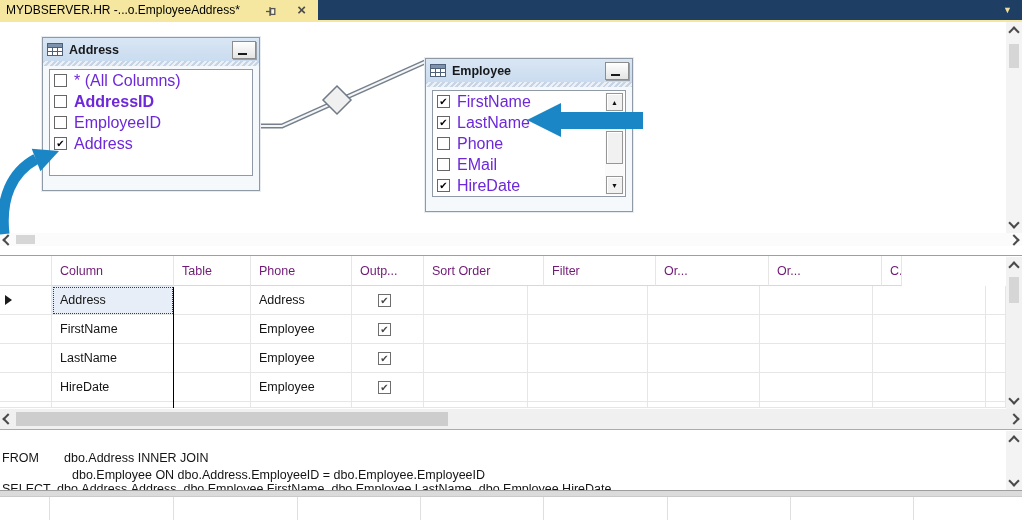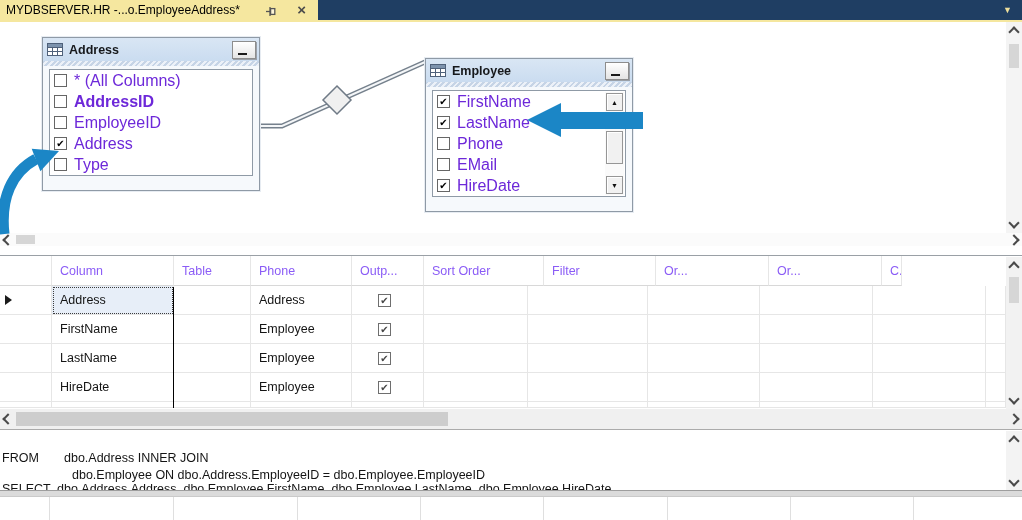--- a/index.html
+++ b/index.html
@@ -136,10 +136,6 @@
     <span class="cb">✔</span>
     <span class="flabel">Address</span>
   </div>
-          <div class="frow">
-    <span class="cb"></span>
-    <span class="flabel">Type</span>
-  </div>
         </div>
     </div>
 

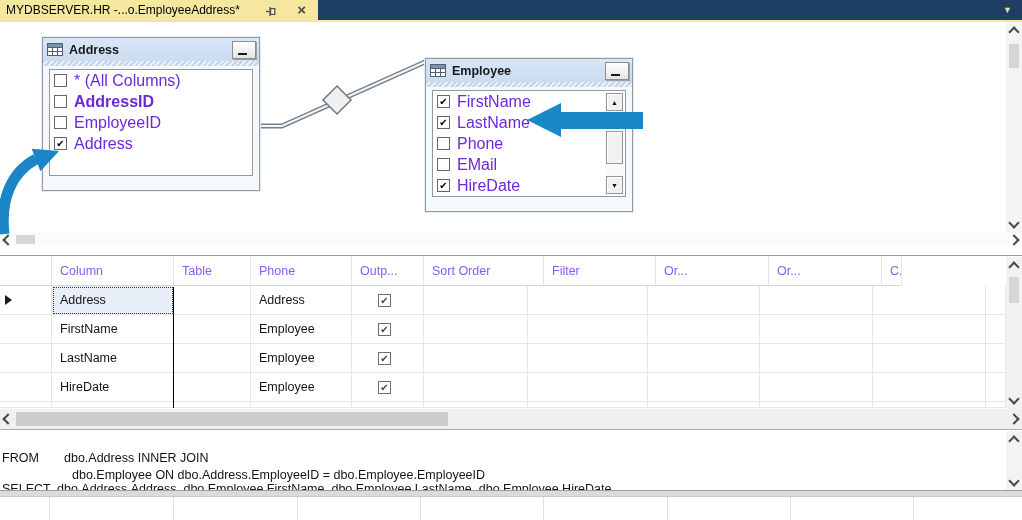--- a/index.html
+++ b/index.html
@@ -64,7 +64,7 @@
   .grow.partial{height:6px;overflow:hidden;}
   .gcell{box-sizing:border-box;border-right:1px solid #e6e6e6;border-bottom:1px solid #e6e6e6;
       font-size:12.5px;color:#141414;padding-left:8px;display:flex;align-items:center;overflow:hidden;white-space:nowrap;}
-  .ghead{border-bottom:1px solid #d8d8d8;color:#8b5cf6;}
+  .ghead{border-bottom:1px solid #d8d8d8;color:#701a75;}
   .gsel{padding-left:0;}
   .tri{width:0;height:0;border-left:7px solid #1c1c1c;border-top:5px solid transparent;border-bottom:5px solid transparent;margin-left:5px;}
   .gcb{width:13px;height:13px;box-sizing:border-box;border:1px solid #6e6e6e;background:#fff;margin:0 auto 0 18px;

